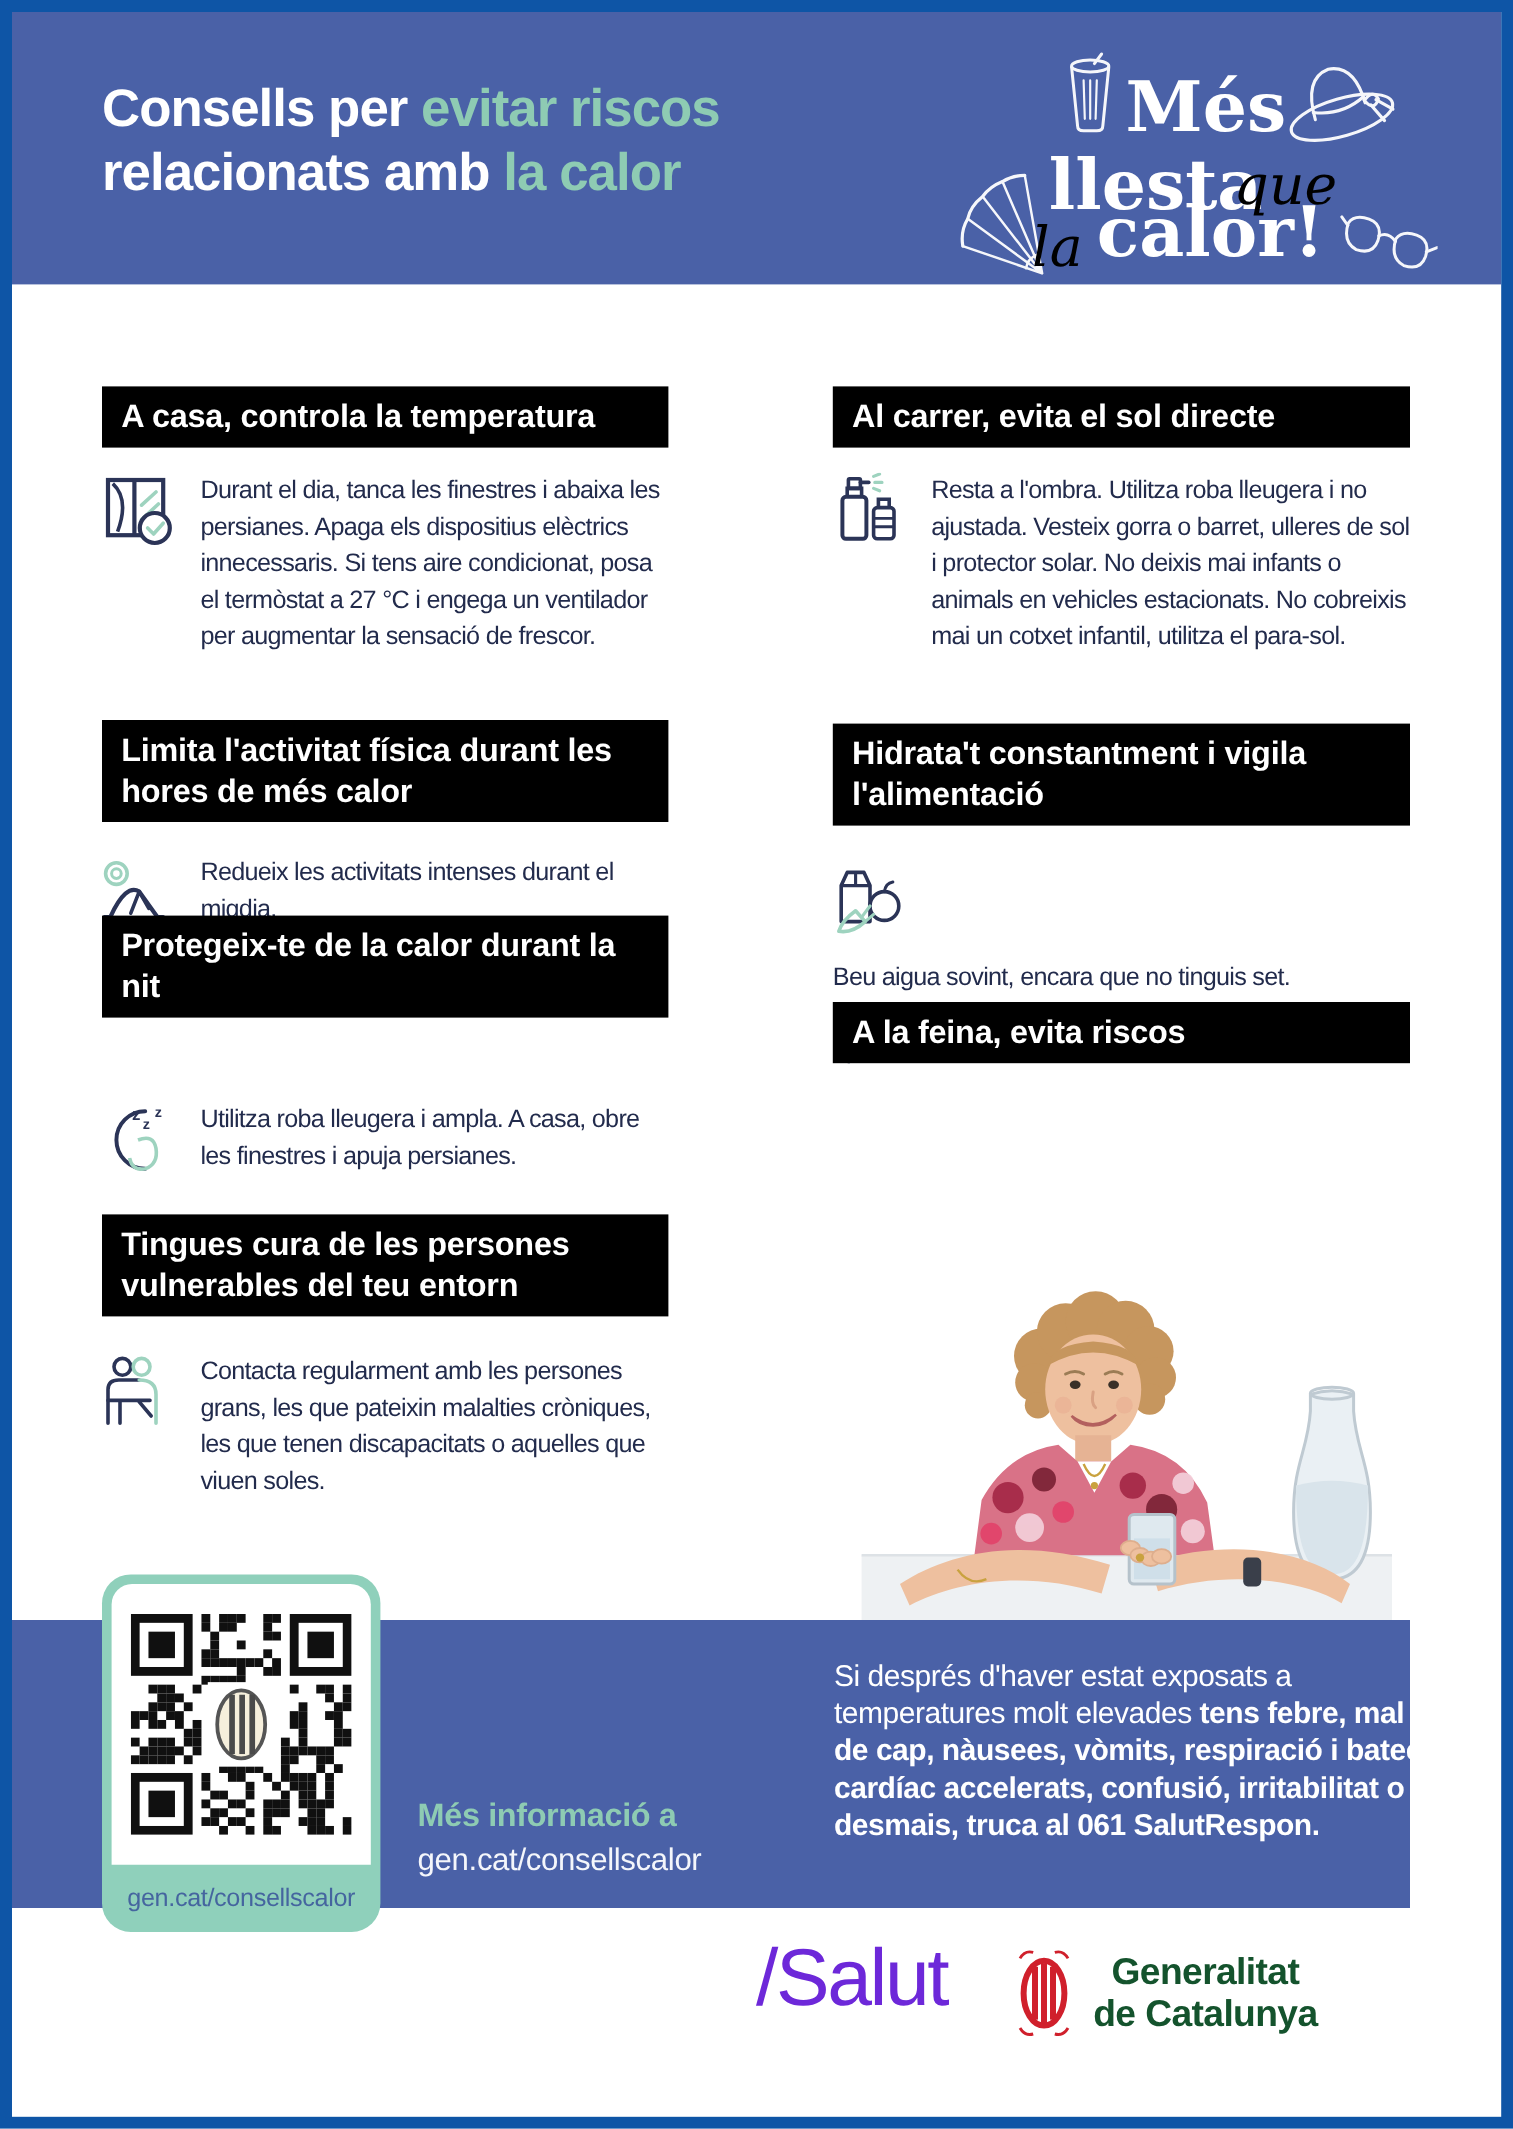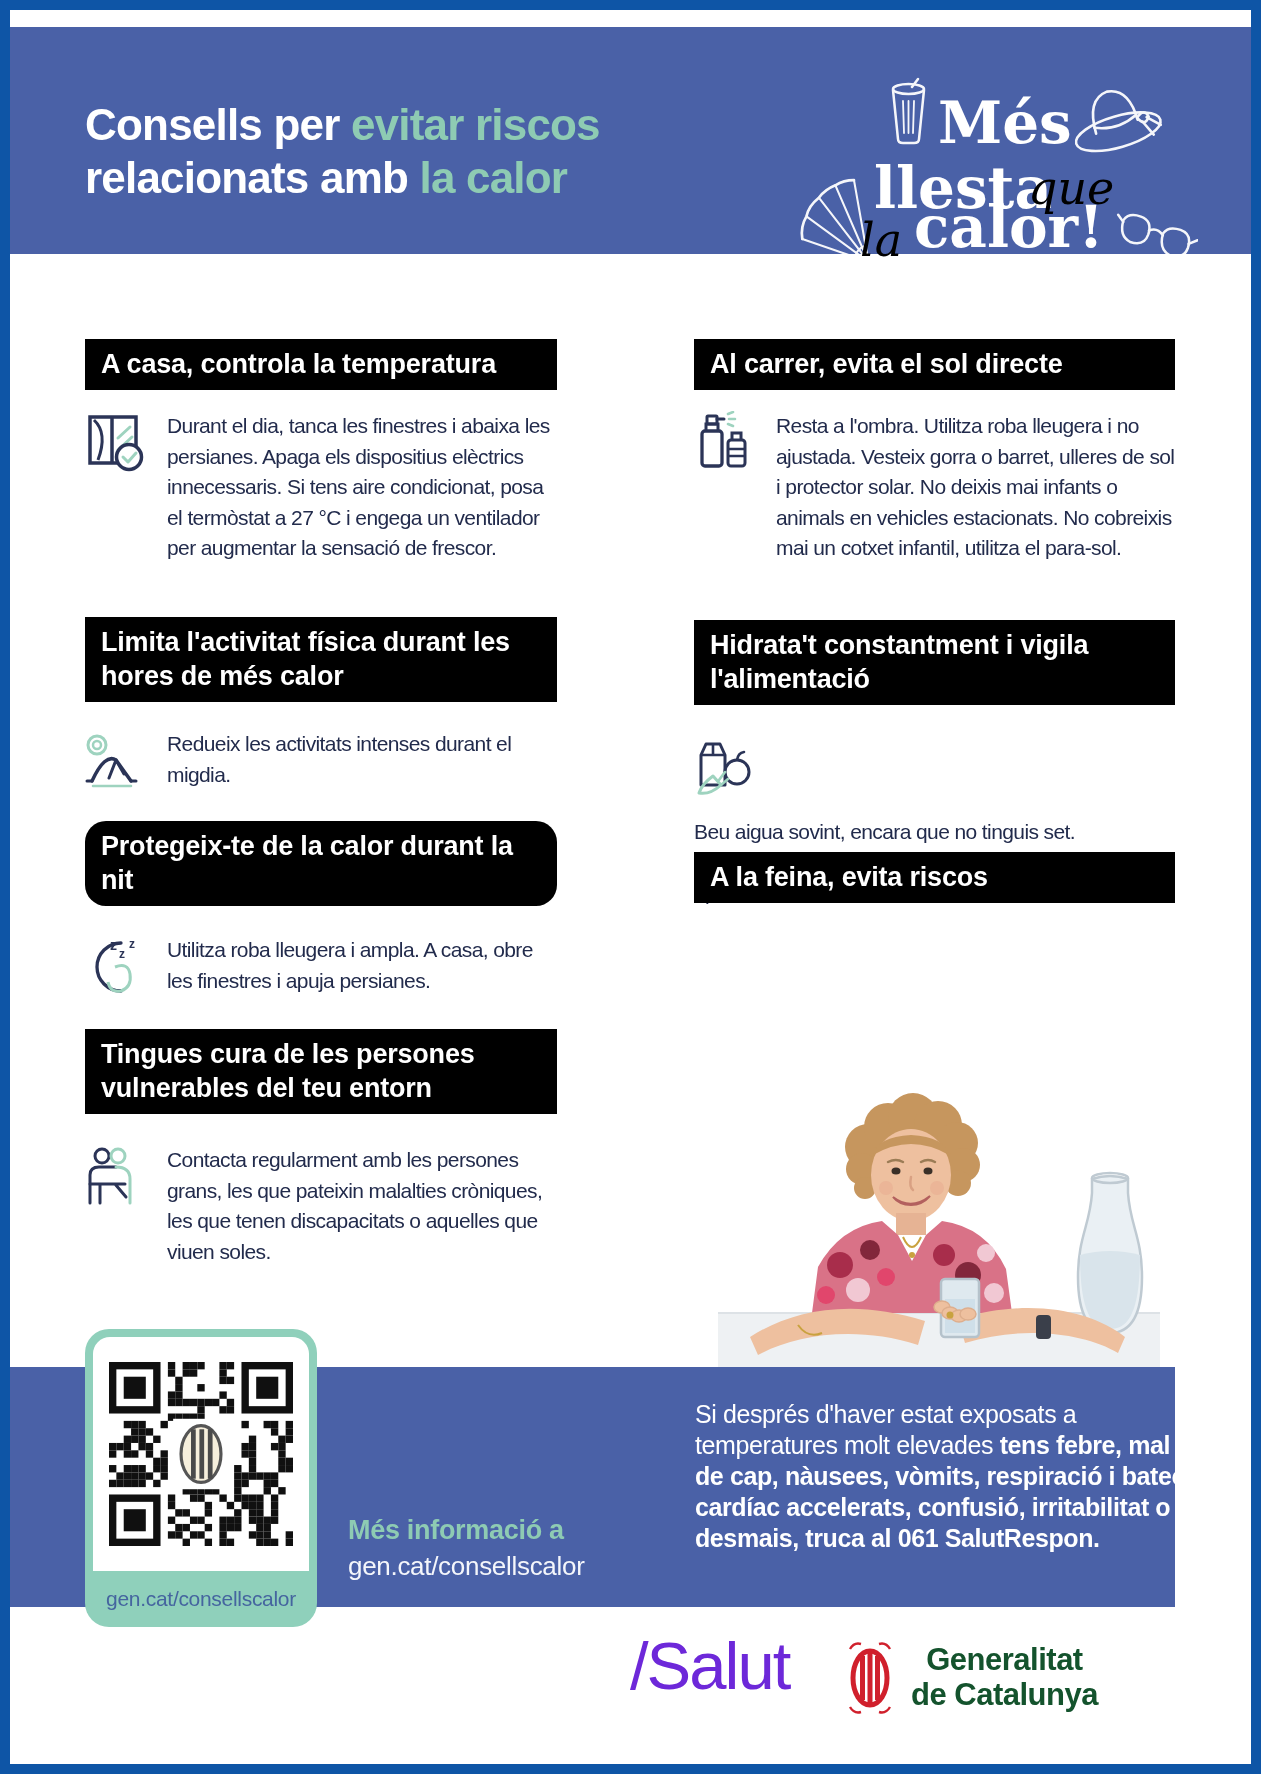--- a/index.html
+++ b/index.html
@@ -6,7 +6,7 @@
   .poster{position:relative;width:1261px;height:1774px;background:#ffffff;
     border:10px solid #0e55a6;box-sizing:border-box;overflow:hidden;
     font-family:"Liberation Sans",sans-serif;}
-  .abs{position:absolute;margin-top:17px;}
+  .abs{position:absolute;}
 
   
   .header{left:0;top:0;width:1241px;height:227px;background:#4a61a7;}

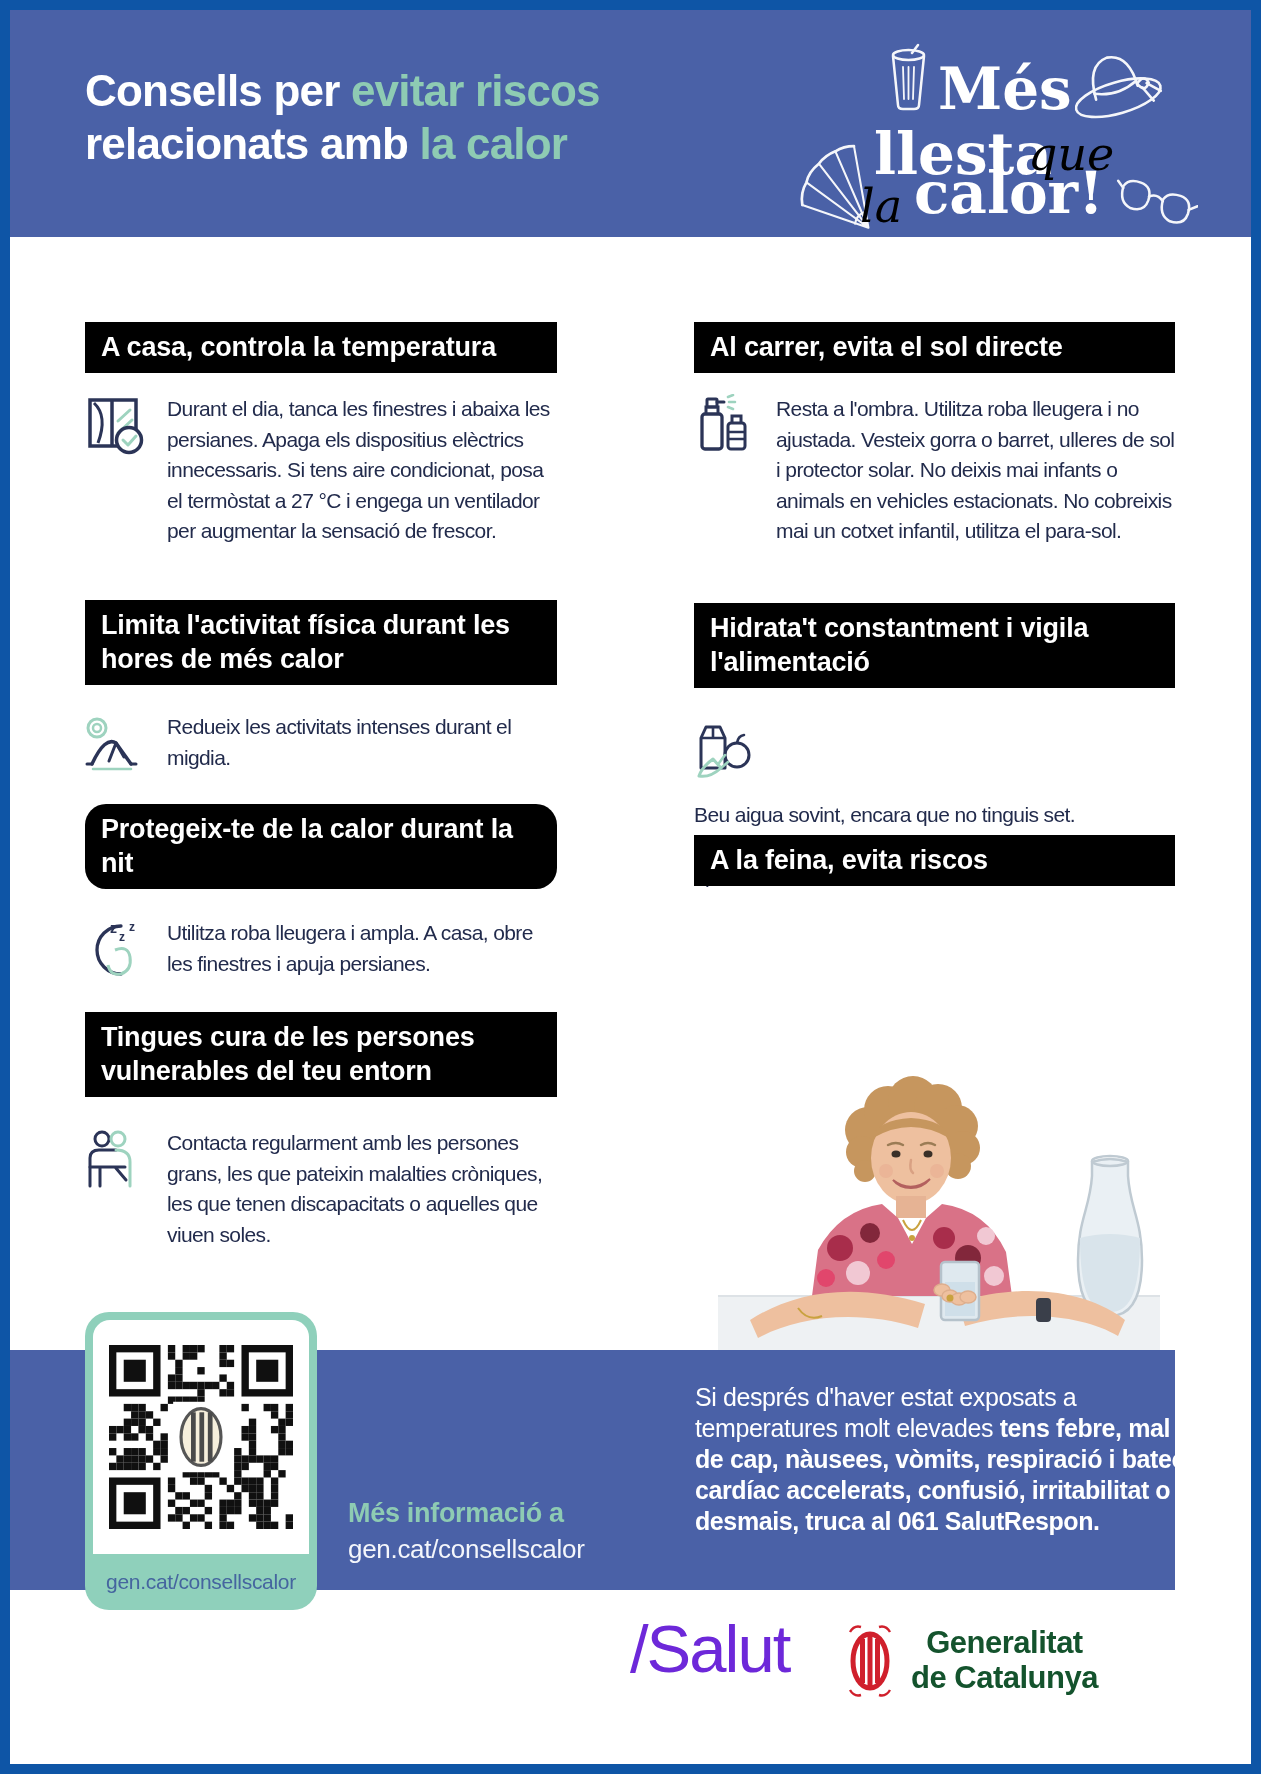--- a/index.html
+++ b/index.html
@@ -164,7 +164,7 @@
     <div class="body-text">Redueix les activitats intenses durant el migdia.</div>
   </div>
 
-  <div class="abs bar w-left" style="top:794px;border-radius:21px;">
+  <div class="abs bar w-left" style="top:753px;">
     <span>Protegeix-te de la calor durant la nit</span>
   </div>
   <div class="abs row w-left" style="top:908px;">

